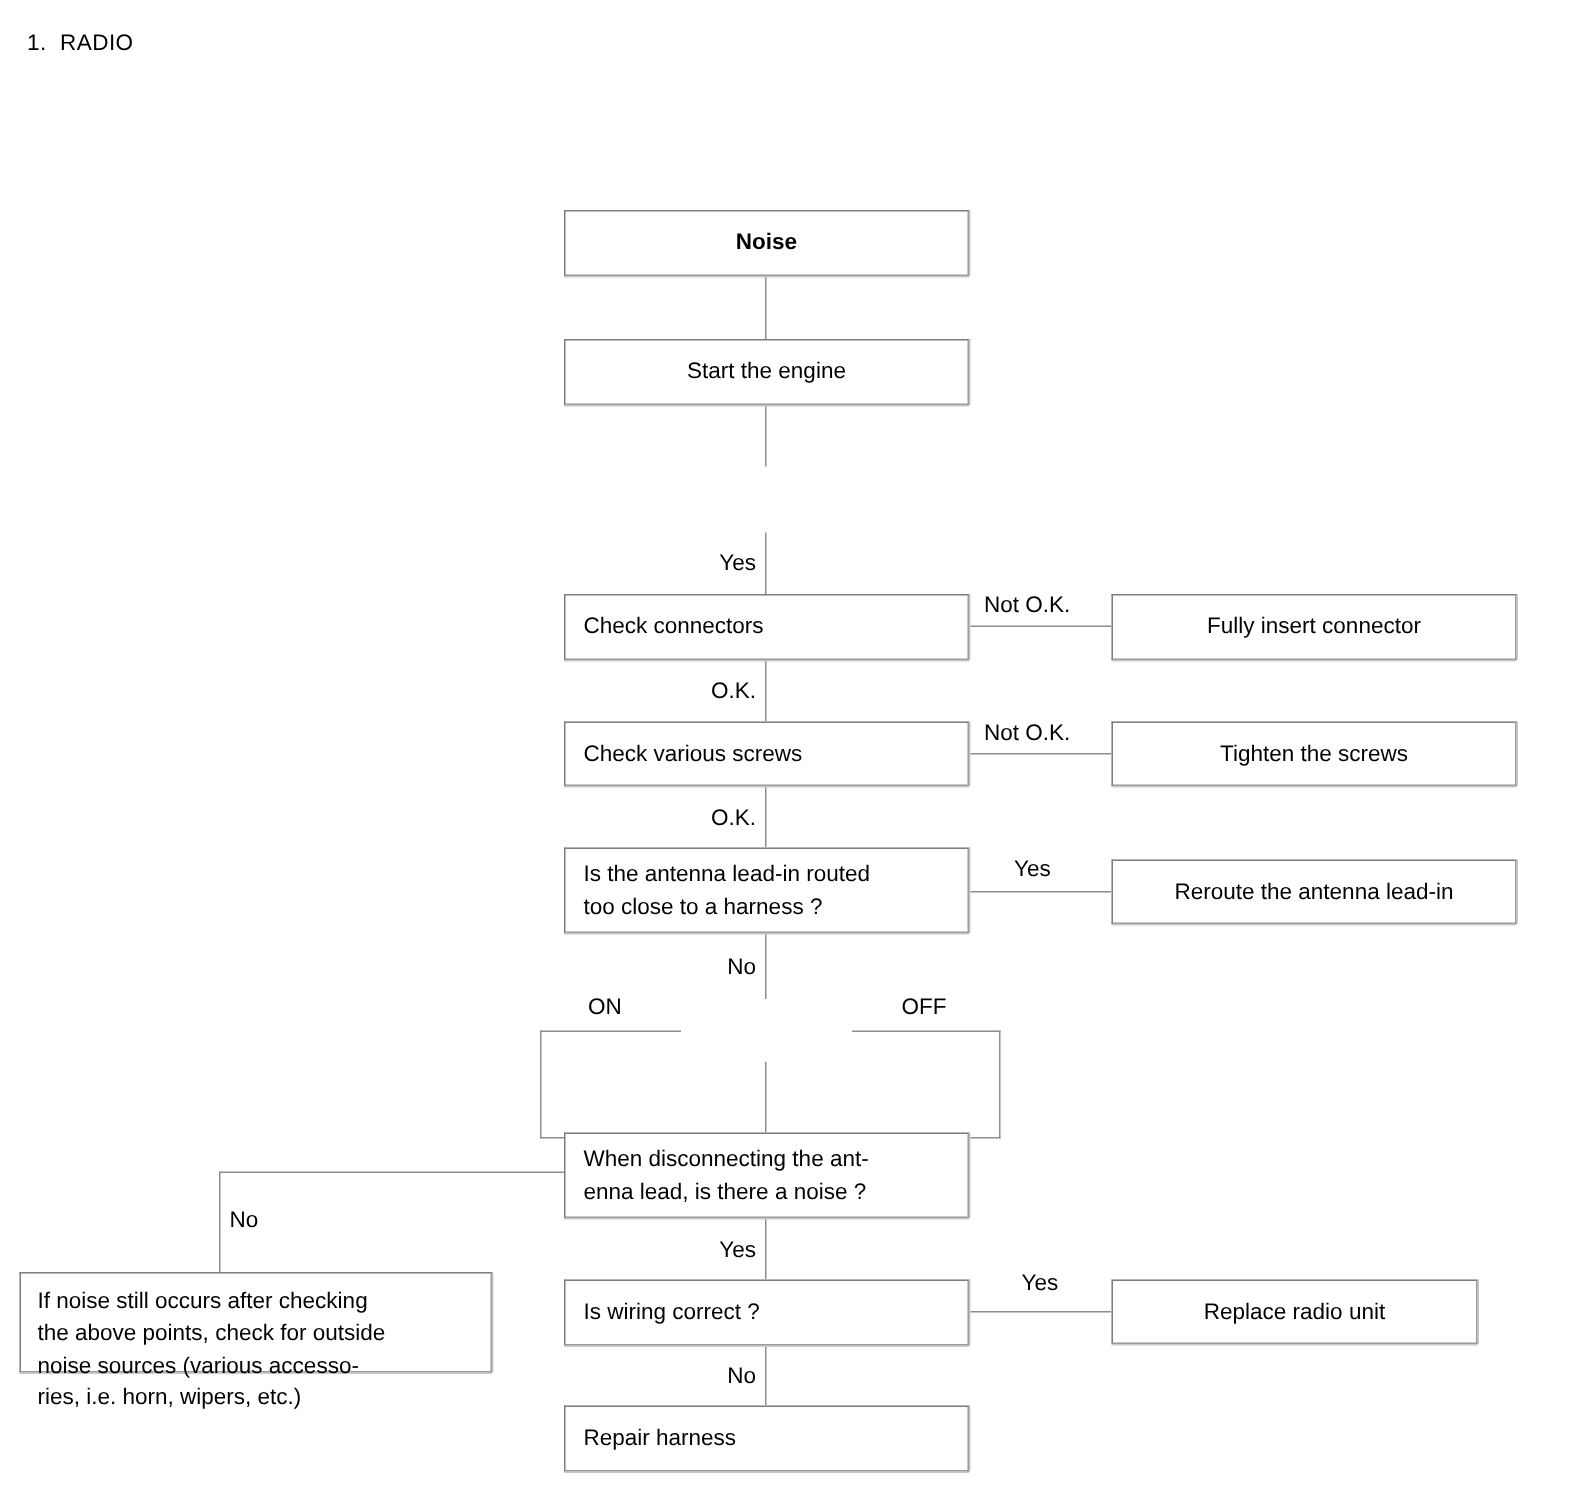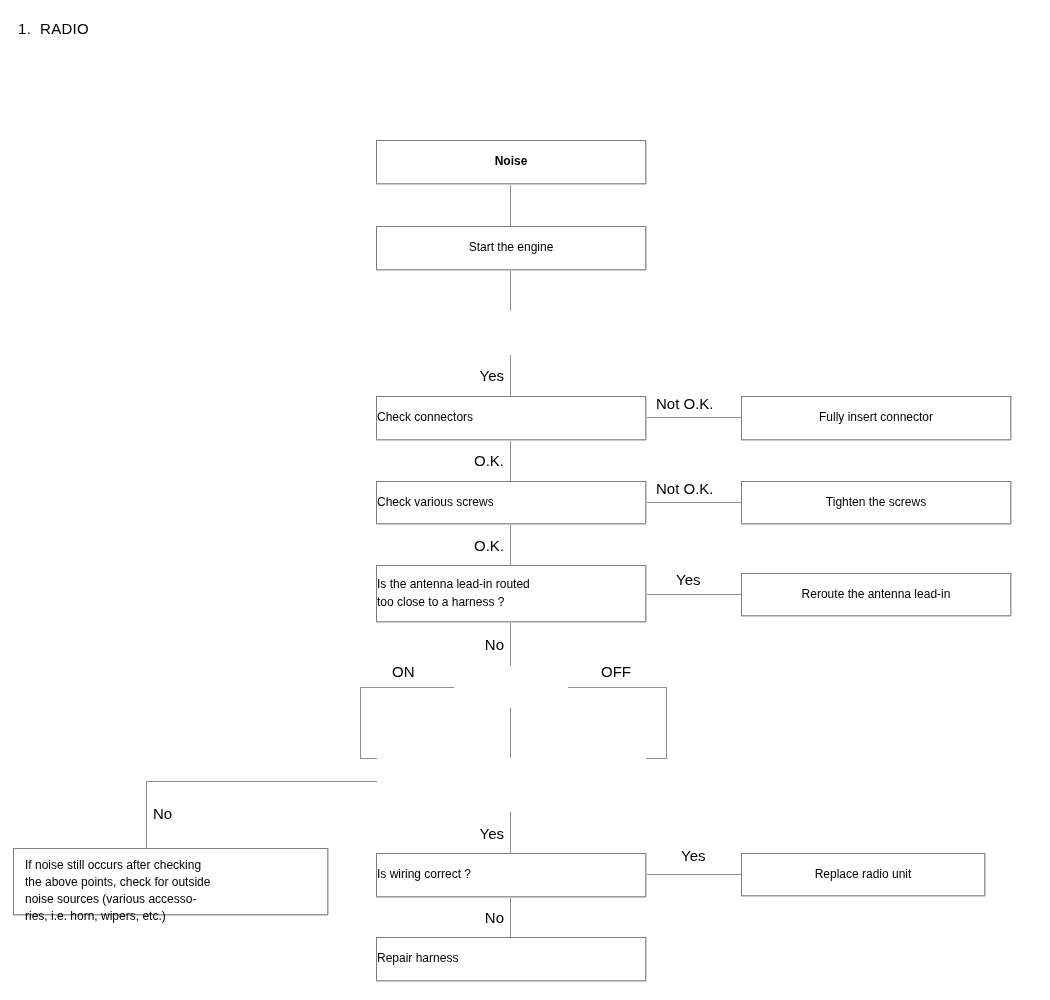--- a/index.html
+++ b/index.html
@@ -41,7 +41,7 @@
     box-shadow: 0 1px 0 0 #c9c9c9, 1px 0 0 0 #c9c9c9;
     display: flex;
     align-items: center;
-    font-size: 12px;
+    font-size: 15px;
     line-height: 1.42;
     z-index: 3;
   }

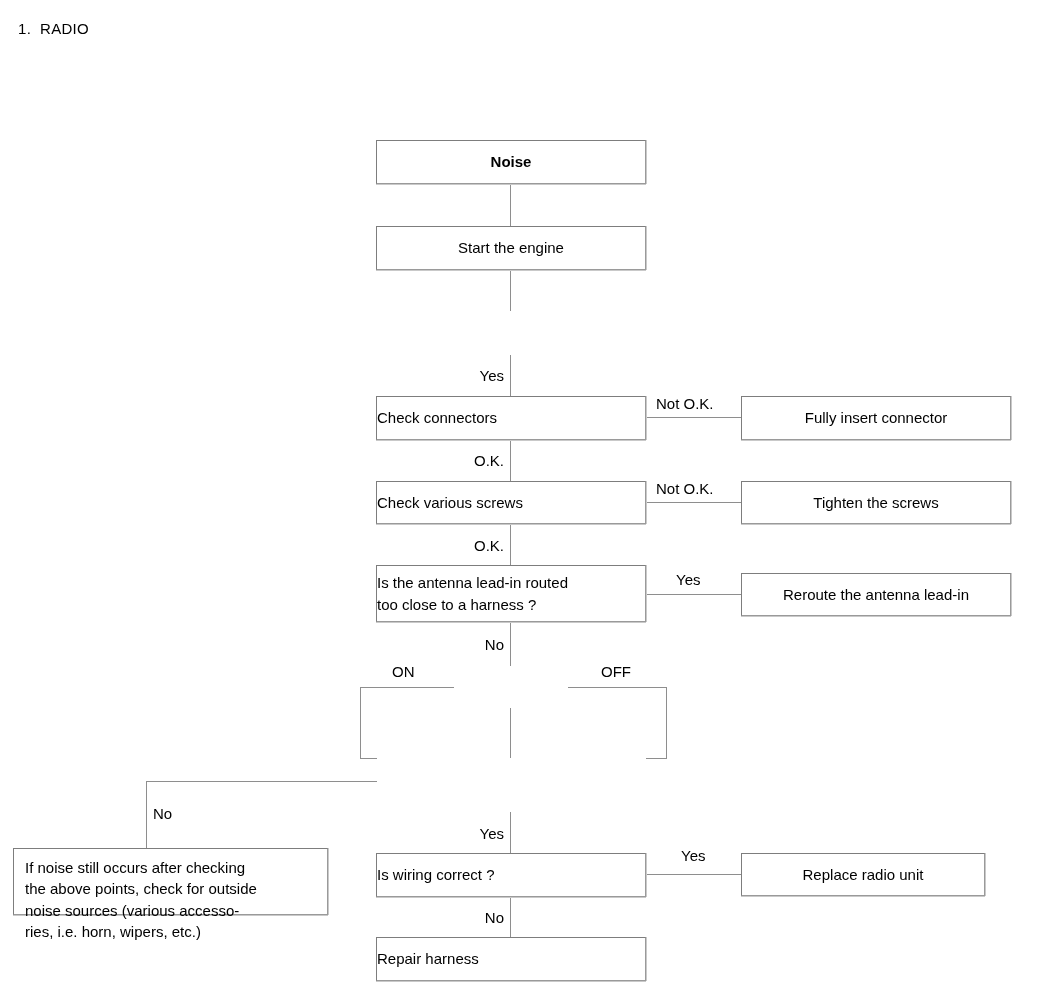--- a/index.html
+++ b/index.html
@@ -51,7 +51,7 @@
   }
   .node.center { justify-content: center; }
   .node.center .node-text { text-align: center; }
-  .node.left { justify-content: flex-start; }
+  .node.left { justify-content: flex-start; padding-left: 12px; }
   .node.left .node-text { text-align: left; }
   .node.bold .node-text { font-weight: bold; }
 

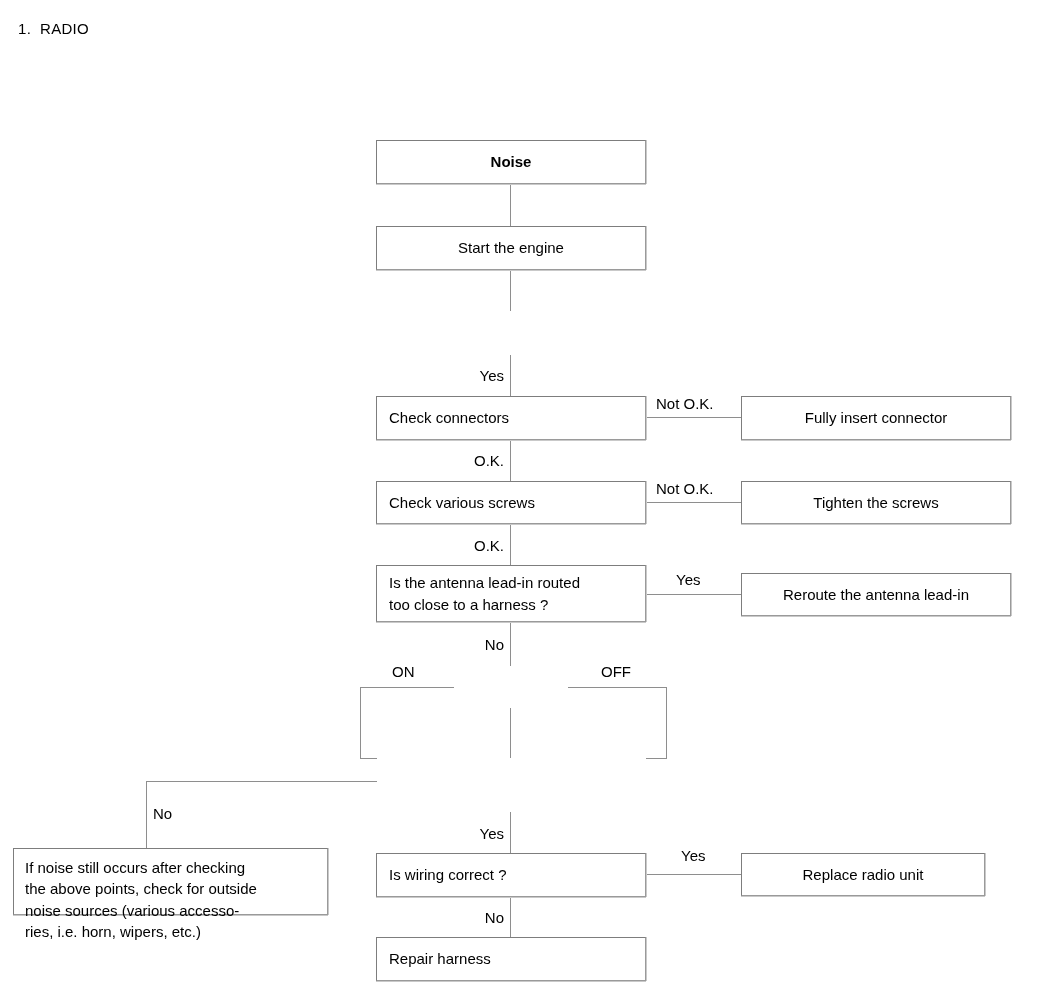--- a/index.html
+++ b/index.html
@@ -161,6 +161,10 @@
   </div>
 
 
+  <div class="node left" style="left:376px; top:755px; width:270px; height:57px;">
+    <span class="node-text">When disconnecting  the ant-
+enna lead, is there a noise ?</span>
+  </div>
 
   <div class="node note" style="left:13px; top:848px; width:315px; height:67px;">
     <span class="node-text">If noise still occurs after checking

